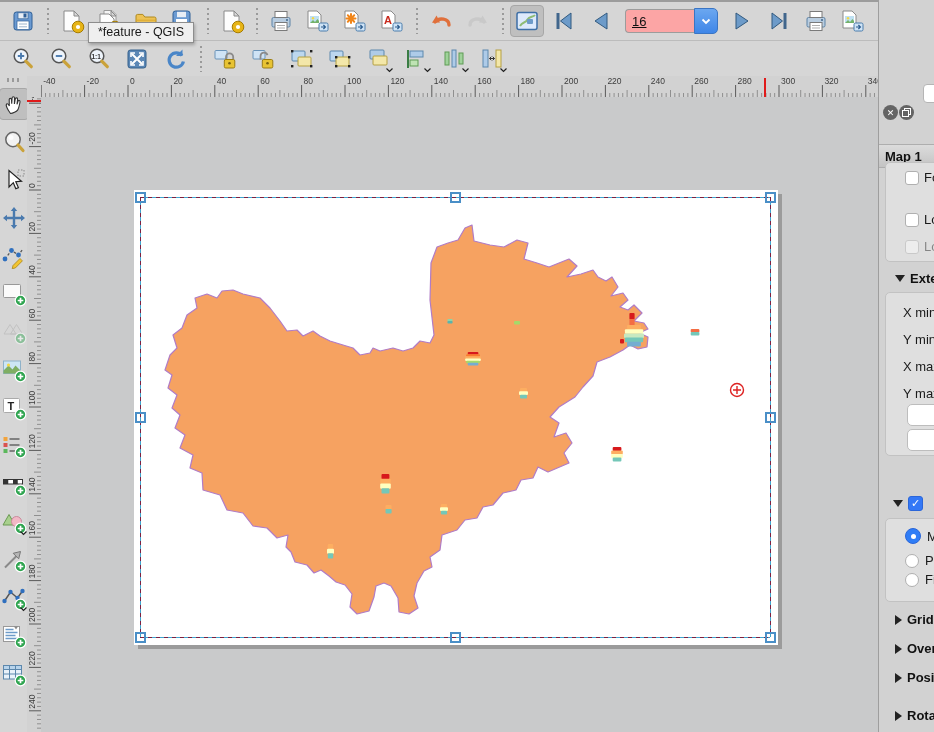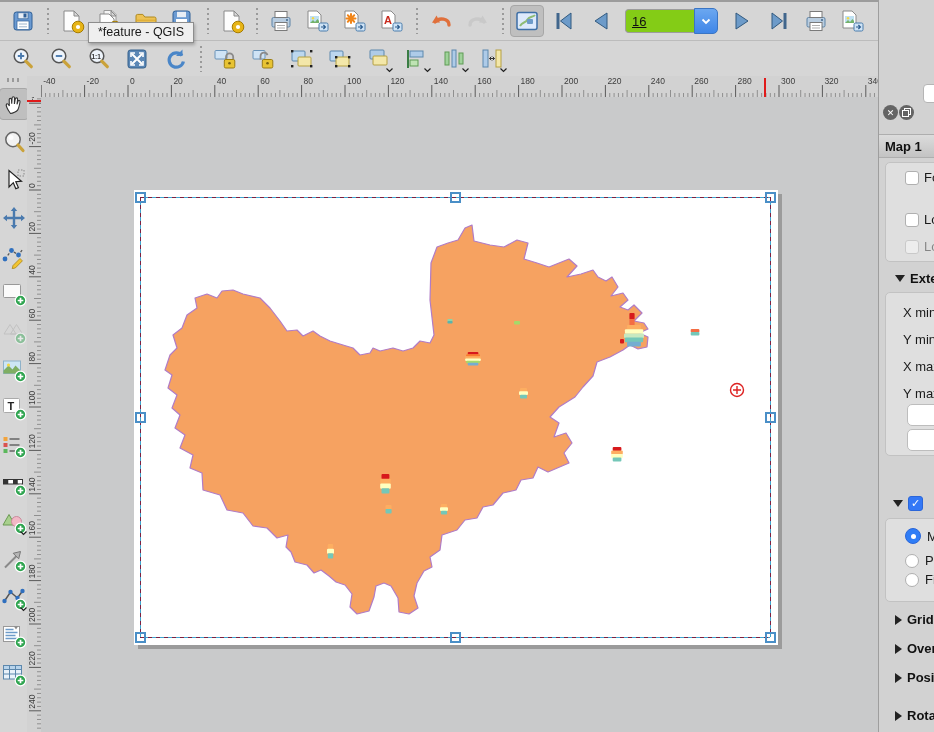--- a/index.html
+++ b/index.html
@@ -28,7 +28,7 @@
        background-size:2px 100%;background-position:center;background-repeat:no-repeat;}
   
   .combo{display:flex;align-items:center;height:24px;flex:0 0 auto;margin:0 4px;}
-  .combo .field{width:62px;height:22px;background:#84cc16;border:1px solid #9c9c9c;
+  .combo .field{width:62px;height:22px;background:#fca5a5;border:1px solid #9c9c9c;
       border-right:none;border-radius:4px 0 0 4px;font-size:13px;color:#111;
       display:flex;align-items:center;padding-left:6px;text-decoration:underline;}
   .combo .drop{width:22px;height:24px;border-radius:0 5px 5px 0;

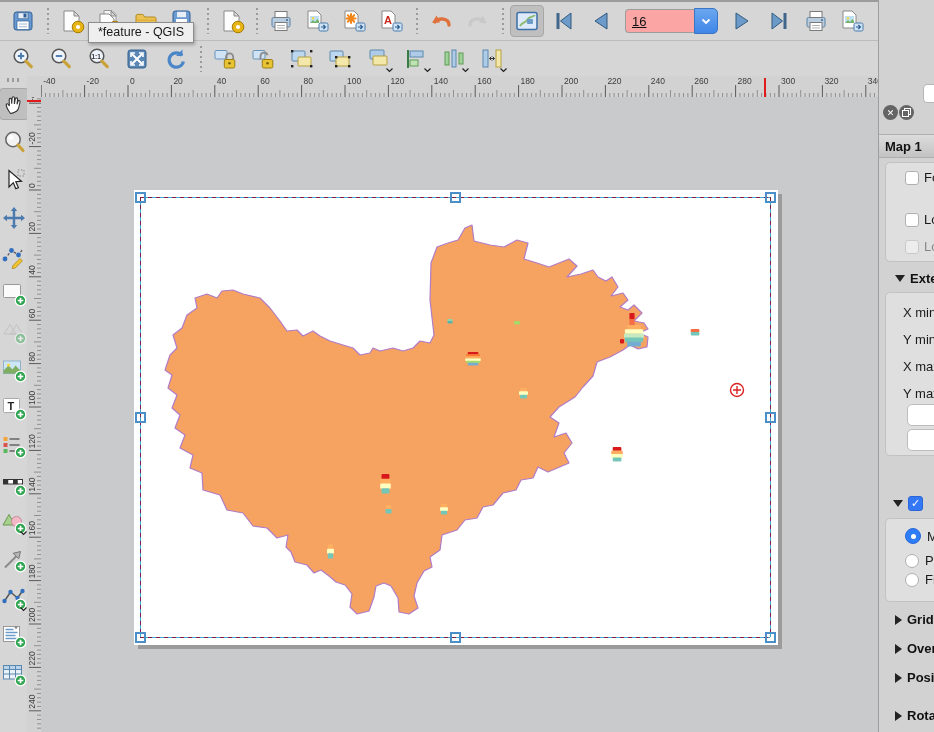--- a/index.html
+++ b/index.html
@@ -69,7 +69,7 @@
       background:#fff;border:1px solid #b5b5b5;border-radius:4px;}
   .winbtn{position:absolute;width:15px;height:15px;border-radius:50%;
       background:#646464;display:flex;align-items:center;justify-content:center;}
-  #panel-header{position:absolute;left:0;top:134px;width:56px;height:24px;
+  #panel-header{position:absolute;left:0;top:144px;width:56px;height:24px;
       background:linear-gradient(#dcdcdc,#c3c3c3);border-top:1px solid #aeaeae;
       border-bottom:1px solid #aeaeae;font-size:13px;font-weight:bold;color:#111;
       display:flex;align-items:center;padding-left:6px;box-sizing:border-box;

